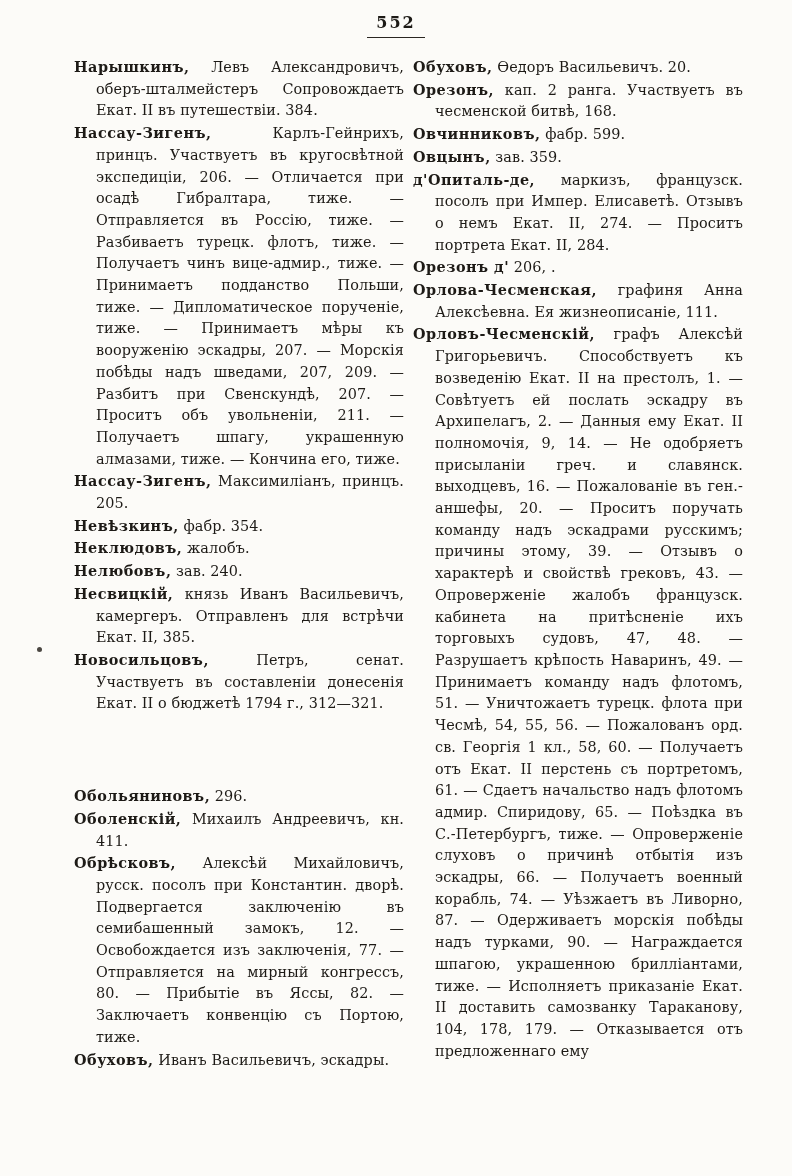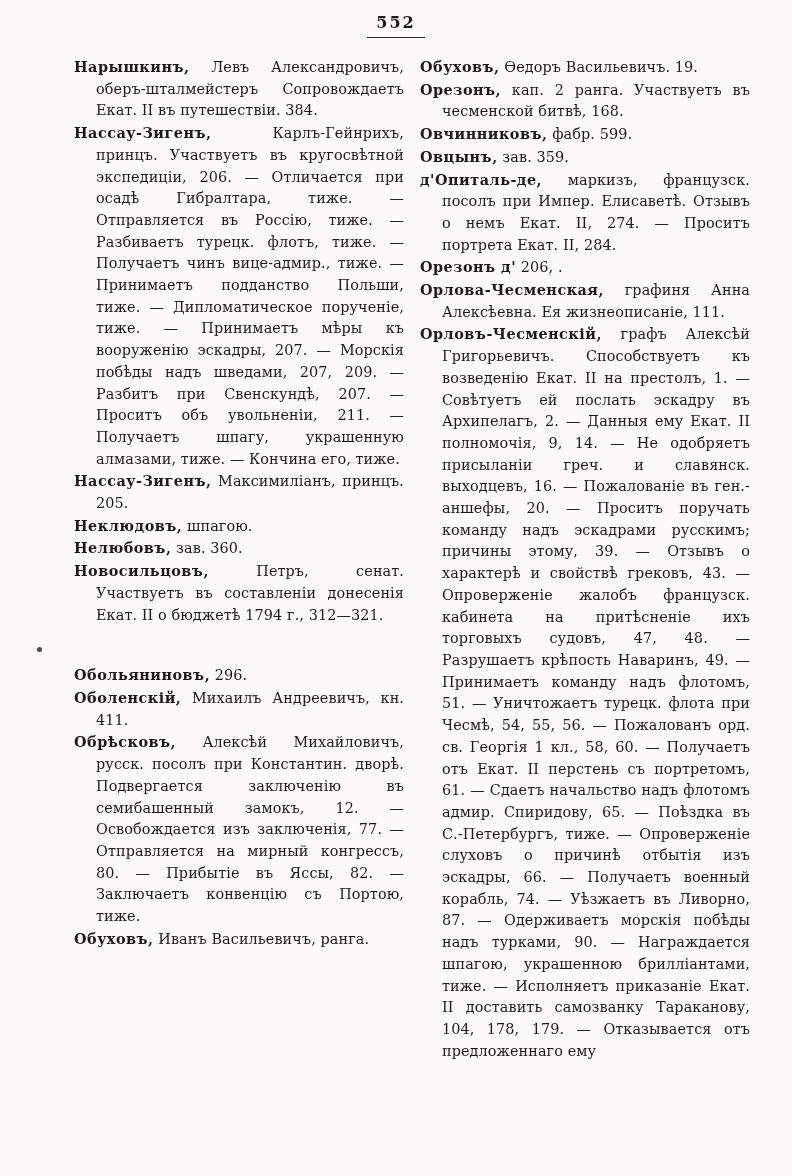--- a/index.html
+++ b/index.html
@@ -19,7 +19,7 @@
   }
   .columns {
     position:absolute; top:56px; left:74px; width:676px;
-    display:flex; gap:16px;
+    display:flex; gap:9px;
   }
   .col { width:330px; font-size:14.4px; line-height:21.7px; text-align:justify; letter-spacing:0.1px; }
   .entry { padding-left:22px; text-indent:-22px; }

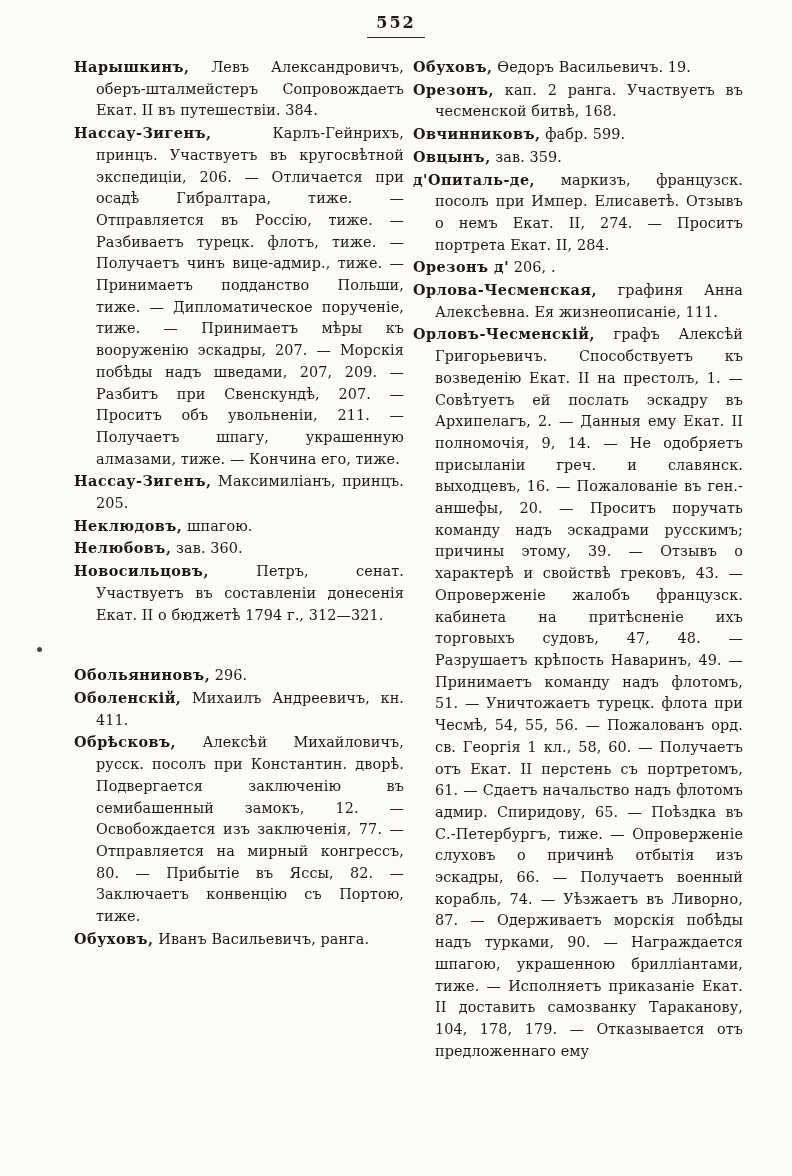--- a/index.html
+++ b/index.html
@@ -56,7 +56,7 @@
     </div>
 
     <div class="col">
-      <p class="entry"><span class="head">Обуховъ,</span><span> Ѳедоръ Васильевичъ. 19.</span></p>
+      <p class="entry"><span class="head">Обуховъ,</span><span> Ѳедоръ Васильевичъ. 20.</span></p>
       <p class="entry"><span class="head">Орезонъ,</span><span> кап. 2 ранга. Участвуетъ въ чесменской битвѣ, 168.</span></p>
       <p class="entry"><span class="head">Овчинниковъ,</span><span> фабр. 599.</span></p>
       <p class="entry"><span class="head">Овцынъ,</span><span> зав. 359.</span></p>

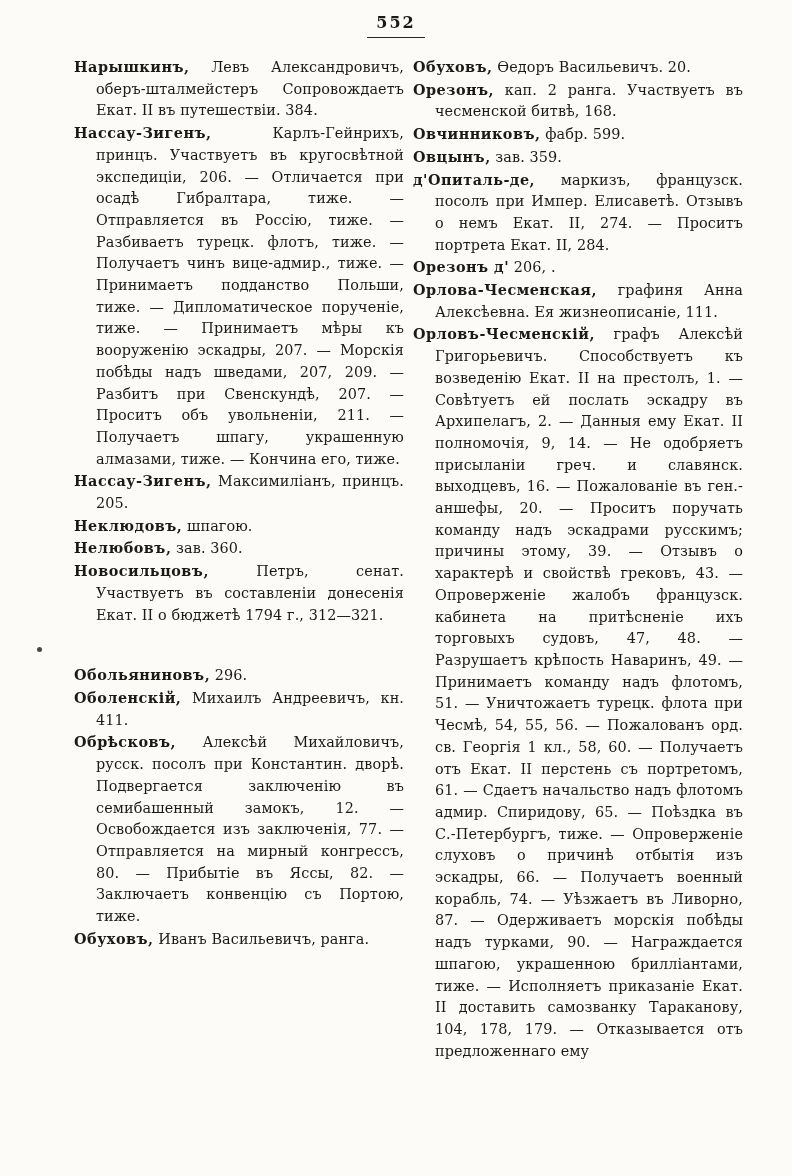--- a/index.html
+++ b/index.html
@@ -46,6 +46,7 @@
       <p class="entry"><span class="head">Нарышкинъ,</span><span> Левъ Александровичъ, оберъ-шталмейстеръ Сопровождаетъ Екат. II въ путешествіи. 384.</span></p>
       <p class="entry"><span class="head">Нассау-Зигенъ,</span><span> Карлъ-Гейнрихъ, принцъ. Участвуетъ въ кругосвѣтной экспедиціи, 206. — Отличается при осадѣ Гибралтара, тиже. — Отправляется въ Россію, тиже. — Разбиваетъ турецк. флотъ, тиже. — Получаетъ чинъ вице-адмир., тиже. — Принимаетъ подданство Польши, тиже. — Дипломатическое порученіе, тиже. — Принимаетъ мѣры къ вооруженію эскадры, 207. — Морскія побѣды надъ шведами, 207, 209. — Разбитъ при Свенскундѣ, 207. — Проситъ объ увольненіи, 211. — Получаетъ шпагу, украшенную алмазами, тиже. — Кончина его, тиже.</span></p>
       <p class="entry"><span class="head">Нассау-Зигенъ,</span><span> Максимиліанъ, принцъ. 205.</span></p>
+      <p class="entry"><span class="head">Невѣзкинъ,</span><span> фабр. 354.</span></p>
       <p class="entry"><span class="head">Неклюдовъ,</span><span> шпагою.</span></p>
       <p class="entry"><span class="head">Нелюбовъ,</span><span> зав. 360.</span></p>
       <p class="entry"><span class="head">Новосильцовъ,</span><span> Петръ, сенат. Участвуетъ въ составленіи донесенія Екат. II о бюджетѣ 1794 г., 312—321.</span></p>

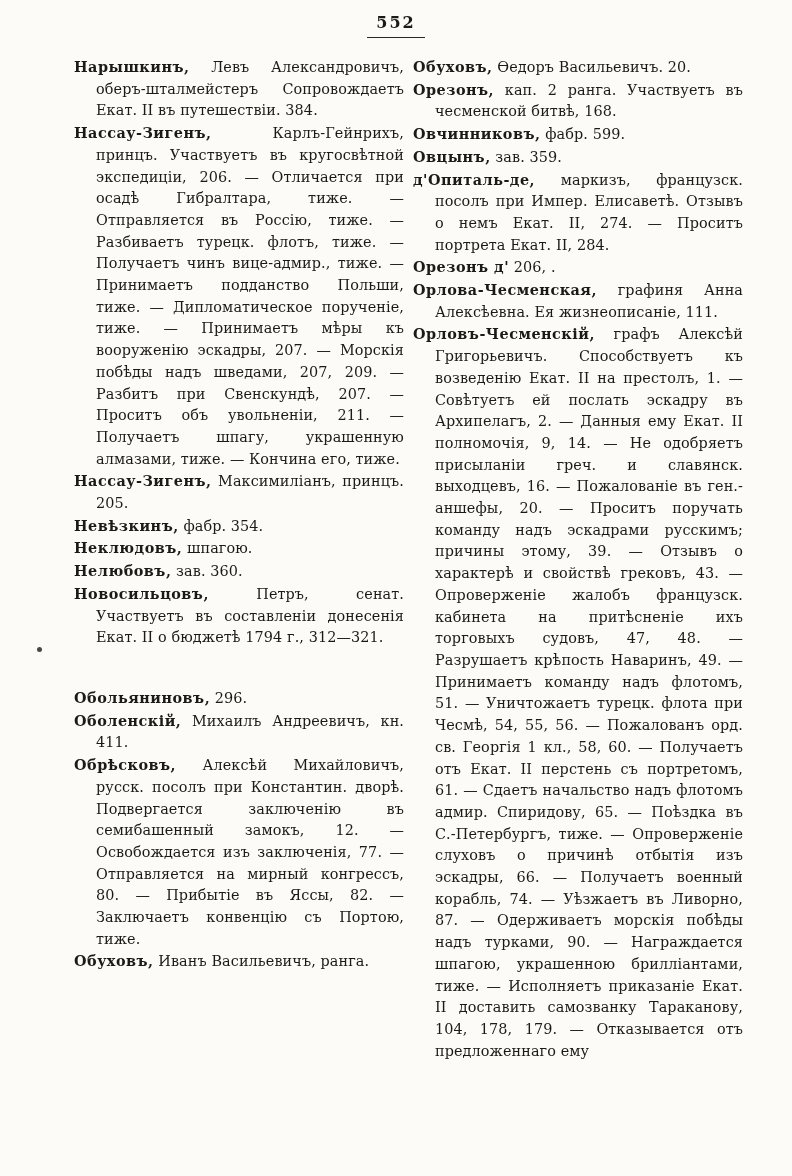--- a/index.html
+++ b/index.html
@@ -47,7 +47,7 @@
       <p class="entry"><span class="head">Нассау-Зигенъ,</span><span> Карлъ-Гейнрихъ, принцъ. Участвуетъ въ кругосвѣтной экспедиціи, 206. — Отличается при осадѣ Гибралтара, тиже. — Отправляется въ Россію, тиже. — Разбиваетъ турецк. флотъ, тиже. — Получаетъ чинъ вице-адмир., тиже. — Принимаетъ подданство Польши, тиже. — Дипломатическое порученіе, тиже. — Принимаетъ мѣры къ вооруженію эскадры, 207. — Морскія побѣды надъ шведами, 207, 209. — Разбитъ при Свенскундѣ, 207. — Проситъ объ увольненіи, 211. — Получаетъ шпагу, украшенную алмазами, тиже. — Кончина его, тиже.</span></p>
       <p class="entry"><span class="head">Нассау-Зигенъ,</span><span> Максимиліанъ, принцъ. 205.</span></p>
       <p class="entry"><span class="head">Невѣзкинъ,</span><span> фабр. 354.</span></p>
-      <p class="entry"><span class="head">Неклюдовъ,</span><span> шпагою.</span></p>
+      <p class="entry"><span class="head">Неклюдовъ,</span><span> жалобъ.</span></p>
       <p class="entry"><span class="head">Нелюбовъ,</span><span> зав. 360.</span></p>
       <p class="entry"><span class="head">Новосильцовъ,</span><span> Петръ, сенат. Участвуетъ въ составленіи донесенія Екат. II о бюджетѣ 1794 г., 312—321.</span></p>
       <p class="entry section-gap"><span class="head">Обольяниновъ,</span><span> 296.</span></p>

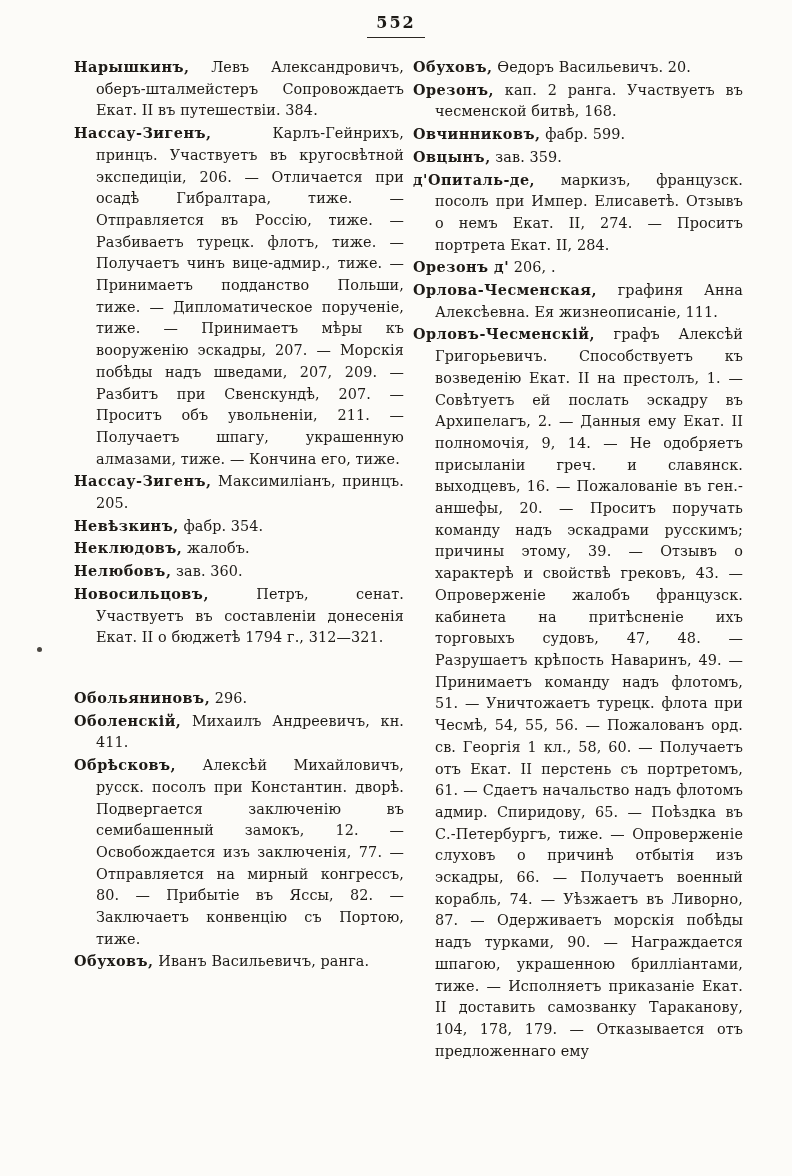--- a/index.html
+++ b/index.html
@@ -48,7 +48,7 @@
       <p class="entry"><span class="head">Нассау-Зигенъ,</span><span> Максимиліанъ, принцъ. 205.</span></p>
       <p class="entry"><span class="head">Невѣзкинъ,</span><span> фабр. 354.</span></p>
       <p class="entry"><span class="head">Неклюдовъ,</span><span> жалобъ.</span></p>
-      <p class="entry"><span class="head">Нелюбовъ,</span><span> зав. 360.</span></p>
+      <p class="entry"><span class="head">Нелюбовъ,</span><span> зав. 240.</span></p>
       <p class="entry"><span class="head">Новосильцовъ,</span><span> Петръ, сенат. Участвуетъ въ составленіи донесенія Екат. II о бюджетѣ 1794 г., 312—321.</span></p>
       <p class="entry section-gap"><span class="head">Обольяниновъ,</span><span> 296.</span></p>
       <p class="entry"><span class="head">Оболенскій,</span><span> Михаилъ Андреевичъ, кн. 411.</span></p>

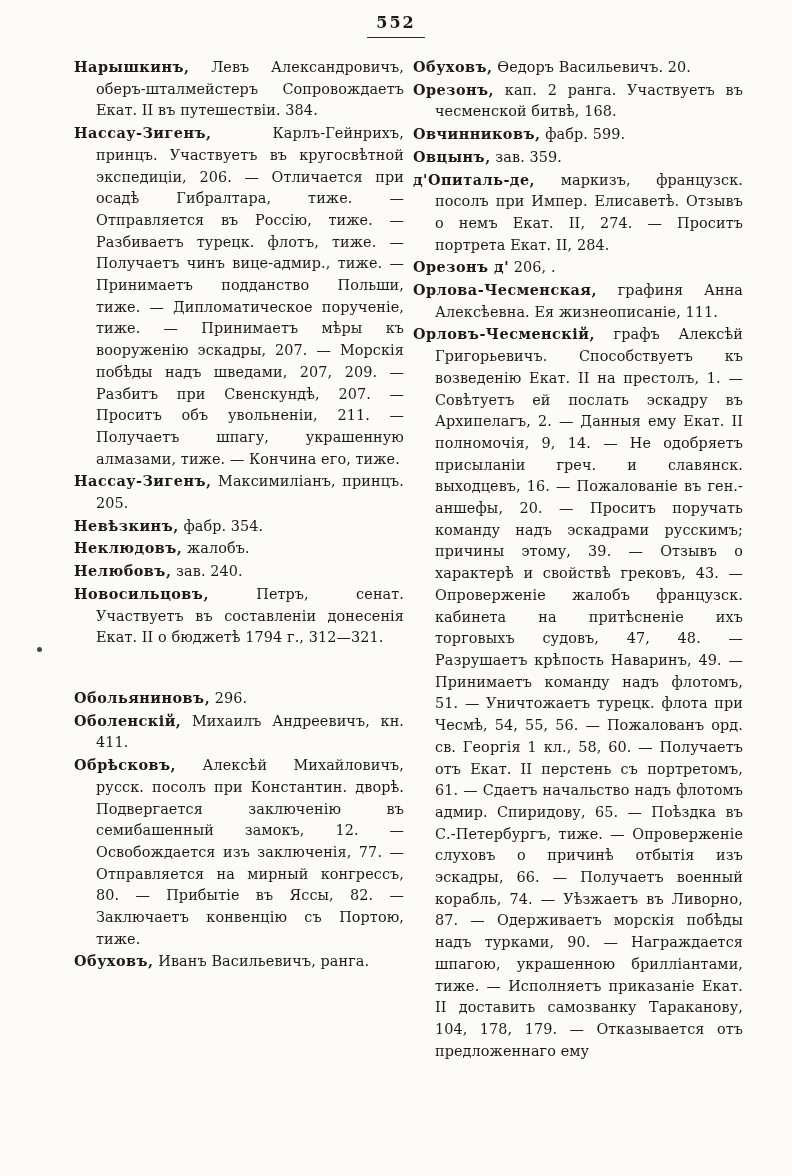--- a/index.html
+++ b/index.html
@@ -49,6 +49,7 @@
       <p class="entry"><span class="head">Невѣзкинъ,</span><span> фабр. 354.</span></p>
       <p class="entry"><span class="head">Неклюдовъ,</span><span> жалобъ.</span></p>
       <p class="entry"><span class="head">Нелюбовъ,</span><span> зав. 240.</span></p>
+      <p class="entry"><span class="head">Несвицкій,</span><span> князь Иванъ Васильевичъ, камергеръ. Отправленъ для встрѣчи Екат. II, 385.</span></p>
       <p class="entry"><span class="head">Новосильцовъ,</span><span> Петръ, сенат. Участвуетъ въ составленіи донесенія Екат. II о бюджетѣ 1794 г., 312—321.</span></p>
       <p class="entry section-gap"><span class="head">Обольяниновъ,</span><span> 296.</span></p>
       <p class="entry"><span class="head">Оболенскій,</span><span> Михаилъ Андреевичъ, кн. 411.</span></p>

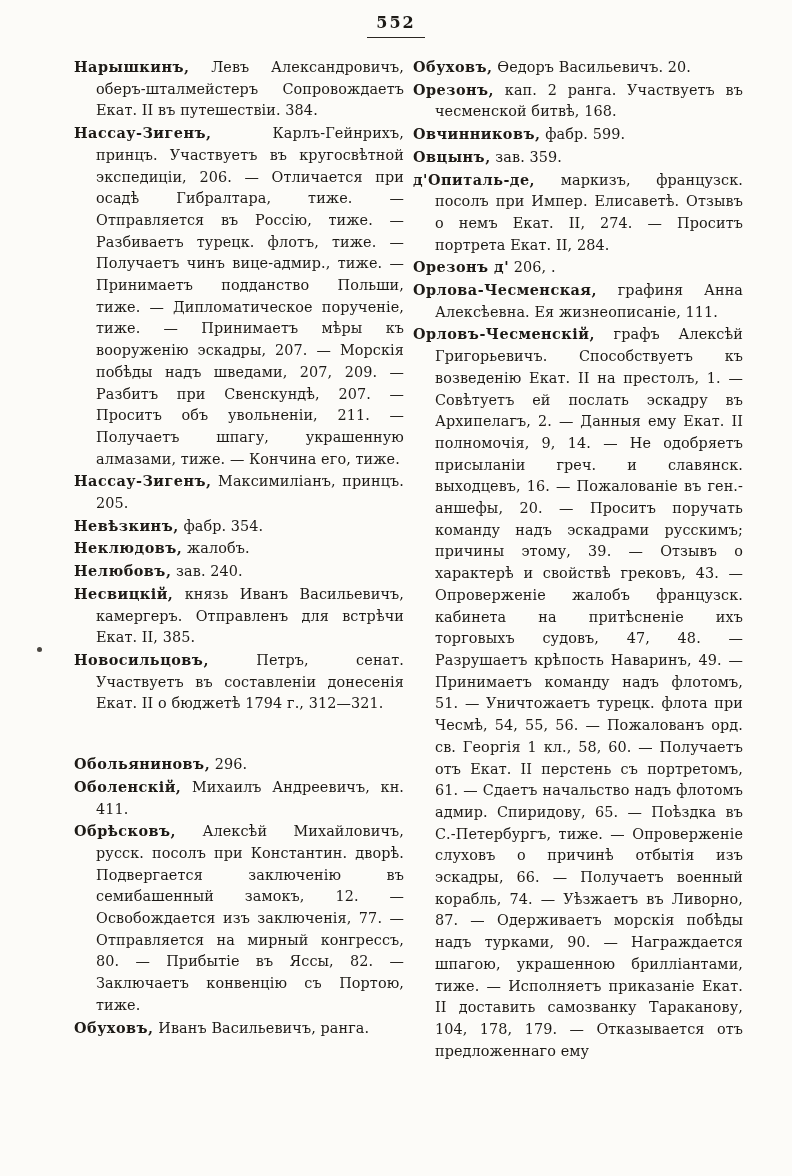--- a/index.html
+++ b/index.html
@@ -24,7 +24,7 @@
   .col { width:330px; font-size:14.4px; line-height:21.7px; text-align:justify; letter-spacing:0.1px; }
   .entry { padding-left:22px; text-indent:-22px; }
   .entry.cont { text-indent:0; }
-  .entry.section-gap { margin-top:38px; }
+  .entry.section-gap { margin-top:70px; }
   .head { font-weight:bold; letter-spacing:0.5px; }
   .speck {
     position:absolute; left:37px; top:647px; width:5px; height:5px;

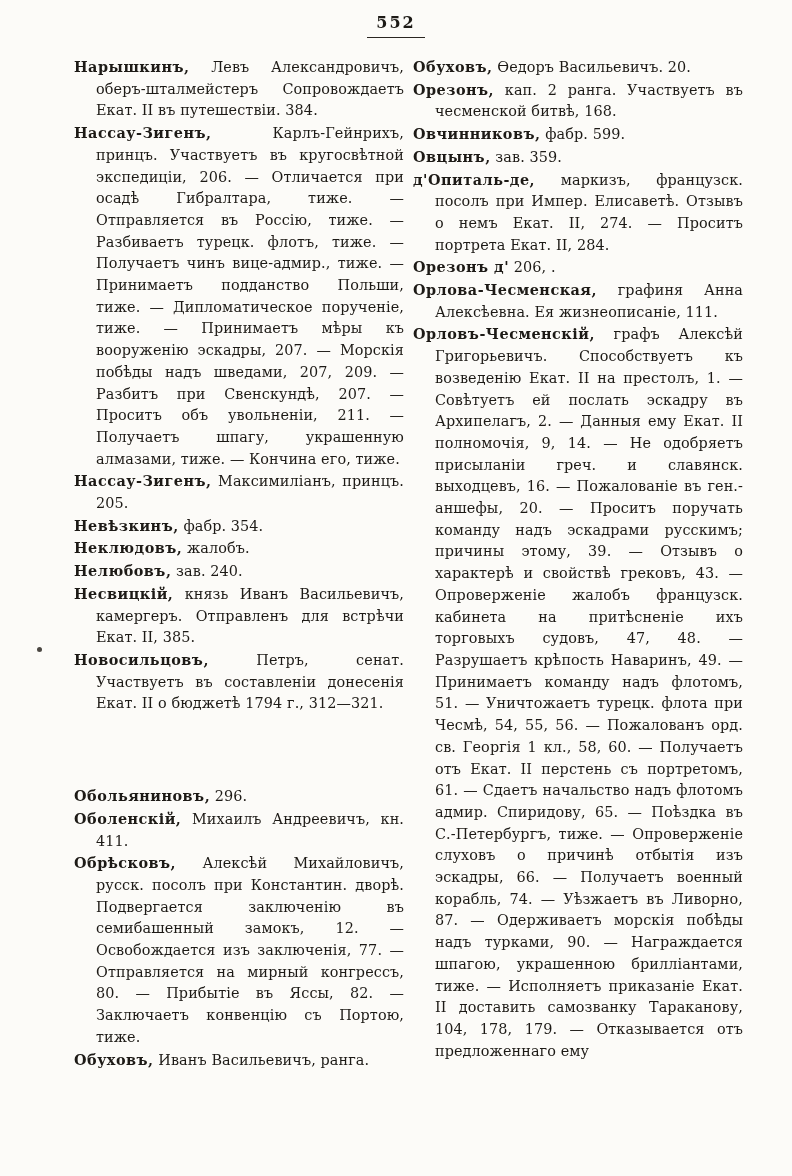--- a/index.html
+++ b/index.html
@@ -54,7 +54,7 @@
       <p class="entry section-gap"><span class="head">Обольяниновъ,</span><span> 296.</span></p>
       <p class="entry"><span class="head">Оболенскій,</span><span> Михаилъ Андреевичъ, кн. 411.</span></p>
       <p class="entry"><span class="head">Обрѣсковъ,</span><span> Алексѣй Михайловичъ, русск. посолъ при Константин. дворѣ. Подвергается заключенію въ семибашенный замокъ, 12. — Освобождается изъ заключенія, 77. — Отправляется на мирный конгрессъ, 80. — Прибытіе въ Яссы, 82. — Заключаетъ конвенцію съ Портою, тиже.</span></p>
-      <p class="entry"><span class="head">Обуховъ,</span><span> Иванъ Васильевичъ, ранга.</span></p>
+      <p class="entry"><span class="head">Обуховъ,</span><span> Иванъ Васильевичъ, эскадры.</span></p>
     </div>
 
     <div class="col">

